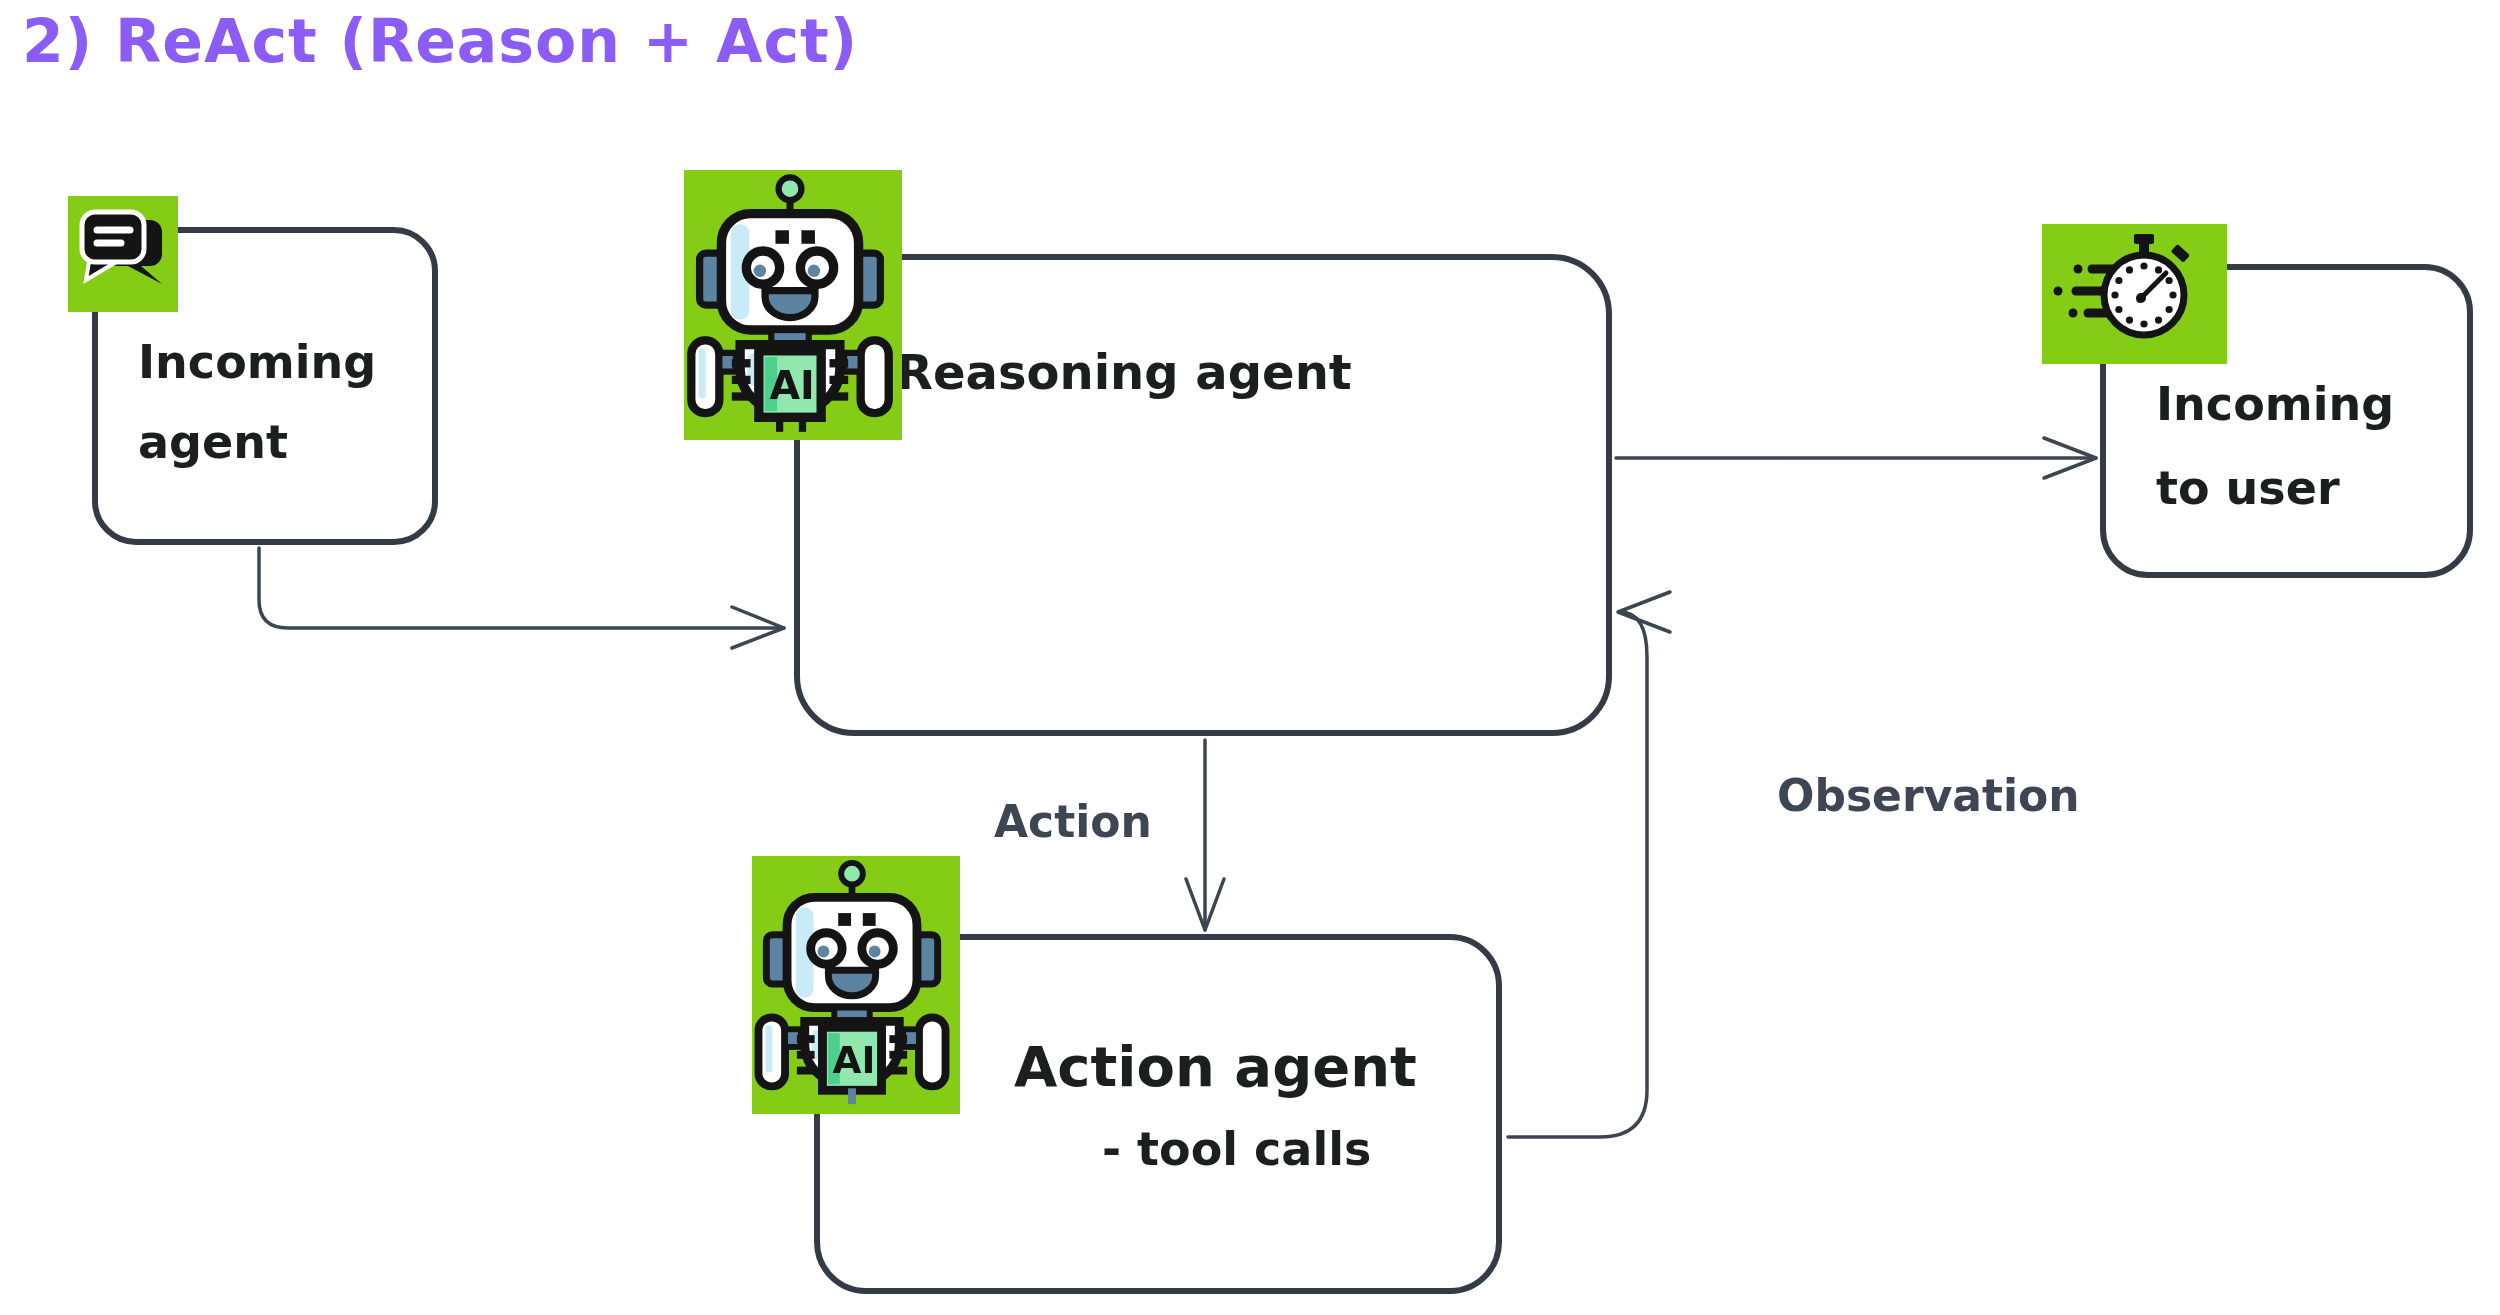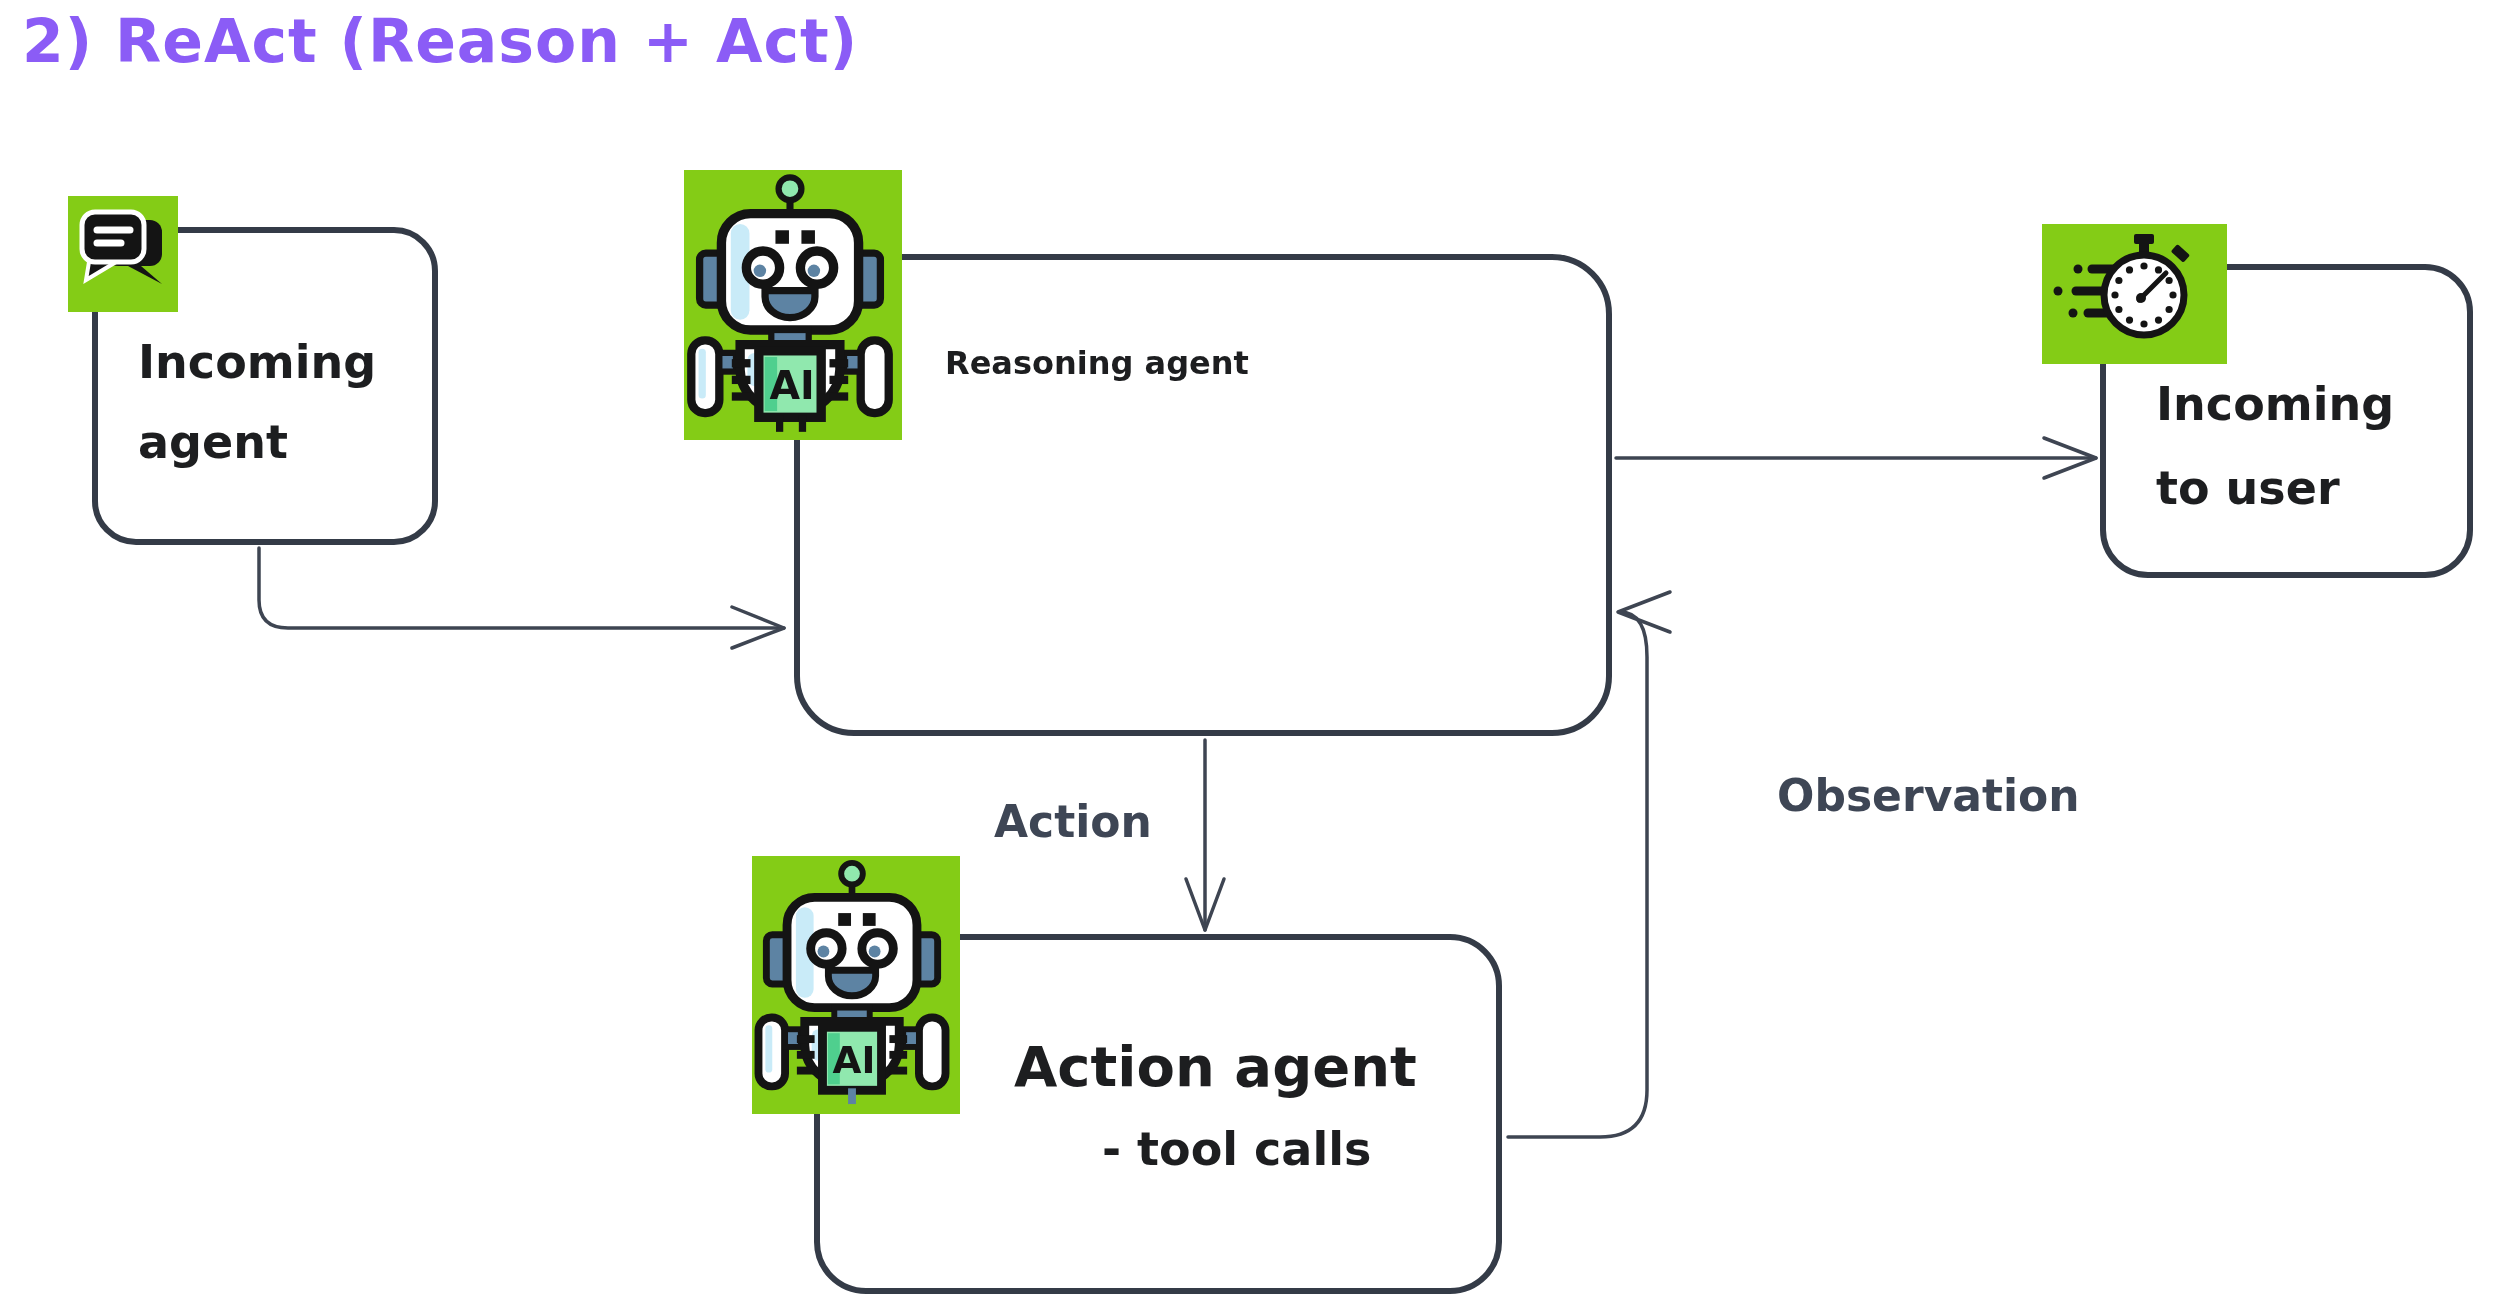--- a/index.html
+++ b/index.html
@@ -24,7 +24,7 @@
     position:absolute;color:#1d1e20;font-weight:600;white-space:pre;
   }
   .txt-incoming{left:138px;top:322px;font-size:46px;line-height:80px;}
-  .txt-reasoning-title{left:945px;top:344px;font-size:32px;}
+  .txt-reasoning-title{left:896px;top:344px;font-size:48px;}
   .txt-reasoning-bullets{left:1010px;top:448px;font-size:46px;line-height:74px;}
   .txt-response{left:2156px;top:362px;font-size:46px;line-height:84px;}
   .txt-action-title{left:1014px;top:1034px;font-size:56px;}

